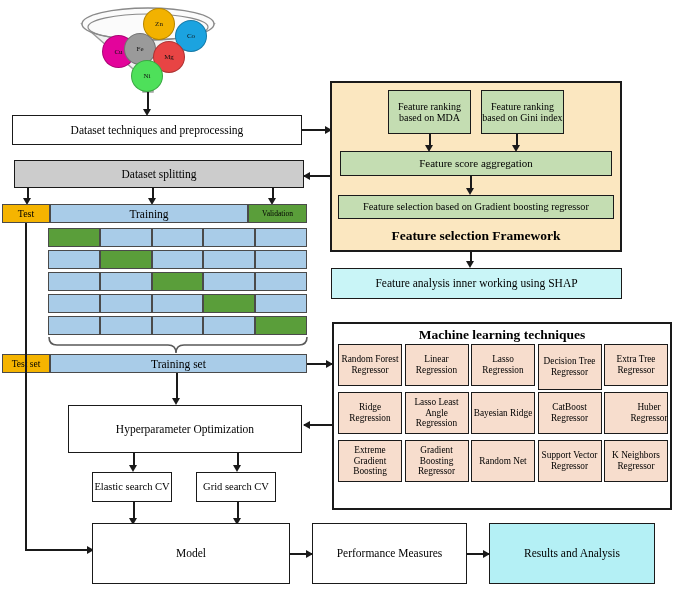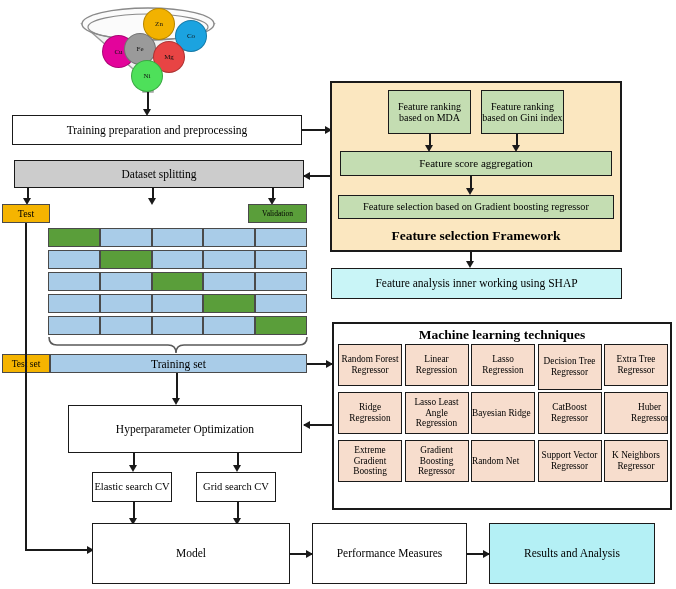--- a/index.html
+++ b/index.html
@@ -66,7 +66,7 @@
   <div class="arrow ad" style="left:143px;top:109px;"></div>
 
   <div class="box" style="left:12px;top:115px;width:290px;height:30px;font-size:11.5px;">
-    <span>Training preparation and preprocessing</span>
+    <span>Dataset techniques and preprocessing</span>
   </div>
 
   <div class="box" style="left:14px;top:160px;width:290px;height:28px;background:#cccccc;font-size:11.5px;">

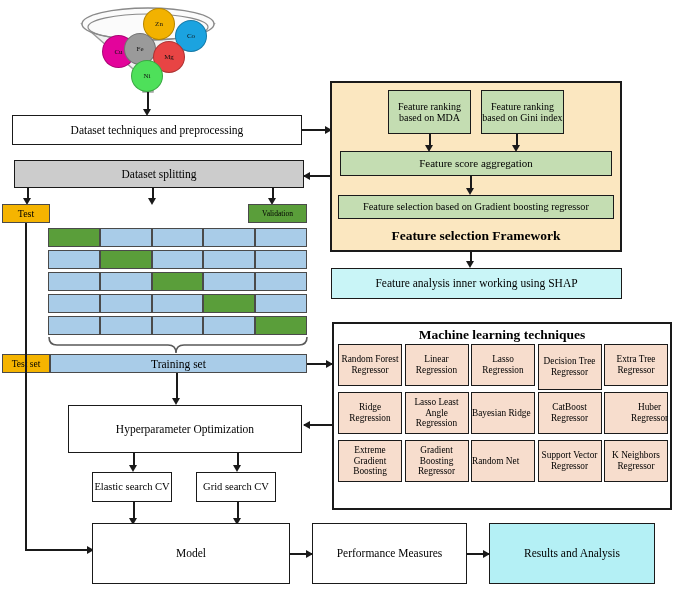--- a/index.html
+++ b/index.html
@@ -89,6 +89,9 @@
   <div class="seg" style="left:2px;top:204px;width:48px;height:19px;background:#f5b400;font-size:10px;">
     <span>Test</span>
   </div>
+  <div class="seg" style="left:50px;top:204px;width:198px;height:19px;background:#a9cce8;font-size:11.5px;">
+    <span>Training</span>
+  </div>
   <div class="seg" style="left:248px;top:204px;width:59px;height:19px;background:#5a9e3a;font-size:7.5px;">
     <span>Validation</span>
   </div>

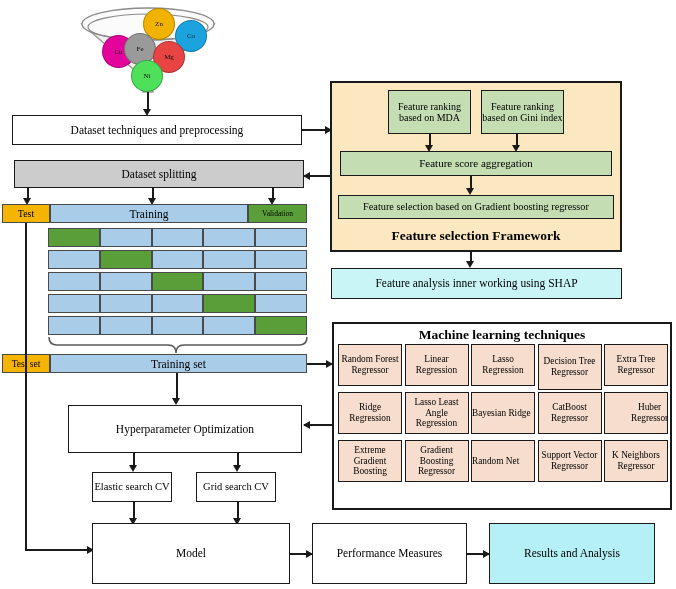--- a/index.html
+++ b/index.html
@@ -26,7 +26,7 @@
   .seg{position:absolute;box-sizing:border-box;border:1.3px solid #4a4a4a;
        display:flex;align-items:center;justify-content:center;}
   .mlbox{position:absolute;box-sizing:border-box;border:1.6px solid #1a1a1a;
-         background:#f7ddcd;display:flex;align-items:center;
+         background:#f7ddcd;display:flex;align-items:center;justify-content:center;
          text-align:center;font-size:9.3px;line-height:1.14;}
   .ttl{position:absolute;font-weight:bold;text-align:center;}
 </style>

